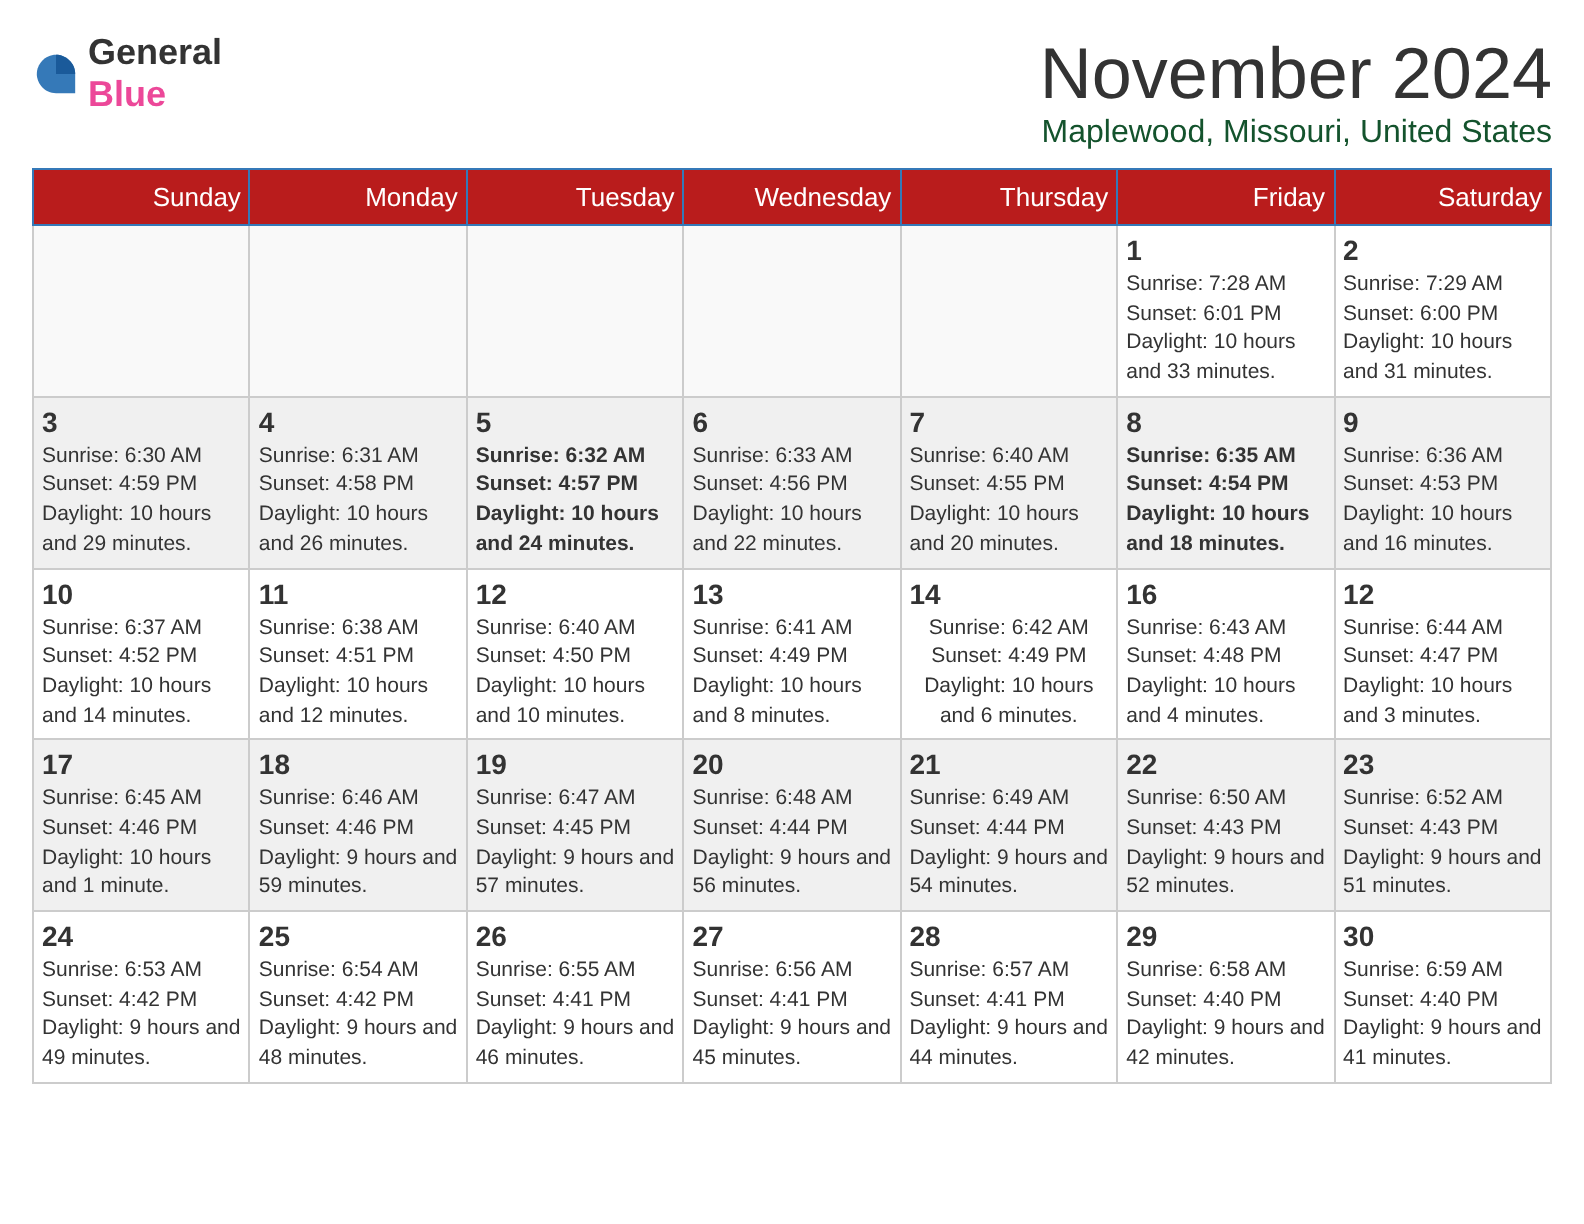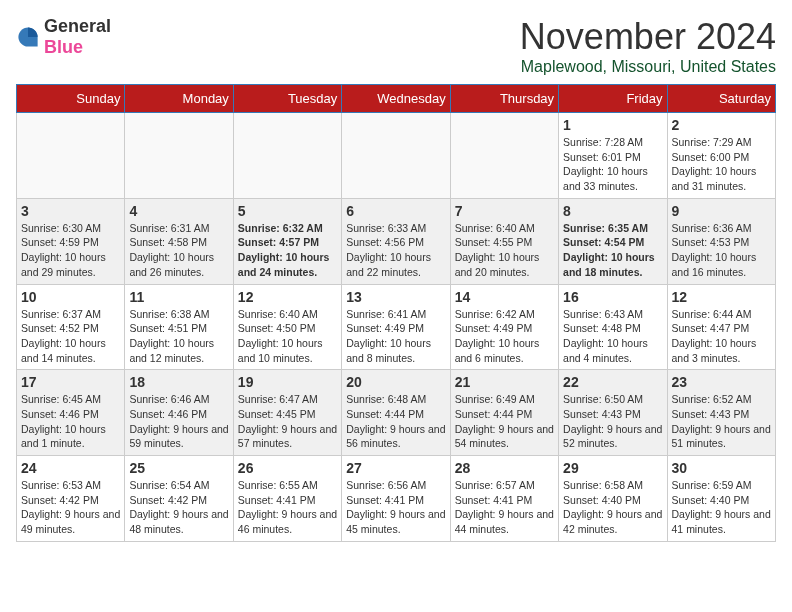--- a/index.html
+++ b/index.html
@@ -207,7 +207,7 @@
         </td>
         <td>
           <span class="day-number">14</span>
-          <div class="day-detail" style="white-space: pre-line;">Sunrise: 6:42 AM
+          <div class="day-detail" style="white-space: pre-line; text-align: center;">Sunrise: 6:42 AM
 Sunset: 4:49 PM
 Daylight: 10 hours and 6 minutes.</div>
         </td>

